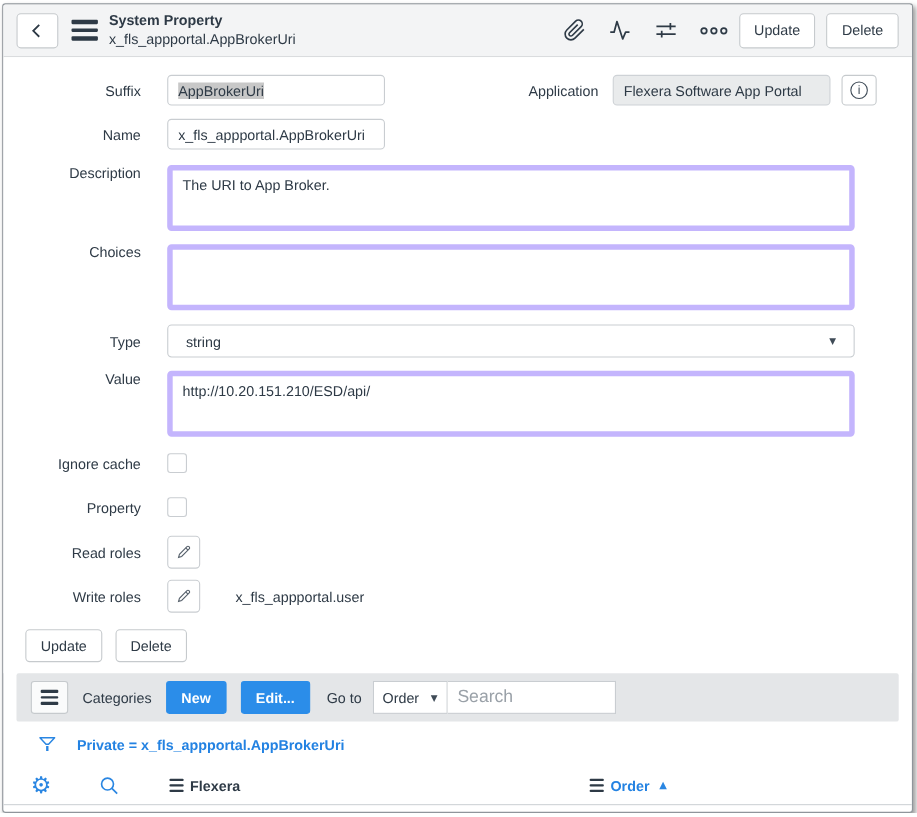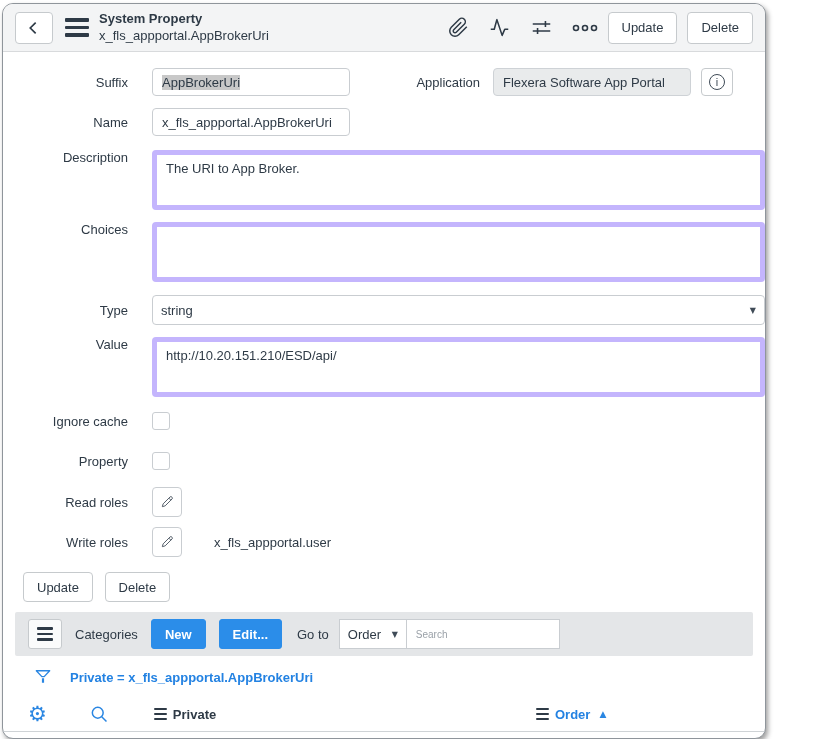--- a/index.html
+++ b/index.html
@@ -9,8 +9,8 @@
     font-size:13px; color:#2e3a46;
   }
   .window {
-    width:764px; height:736px; margin:3px 0 0 2px;
-    border:1px solid #8f959b; border-radius:11px;
+    width:828px; height:736px; margin:3px 0 0 2px;
+    border:1px solid #8f959b; border-radius:3px;
     box-shadow:2px 3px 5px rgba(0,0,0,.38);
     background:#fff; overflow:hidden;
     display:flex; flex-direction:column;

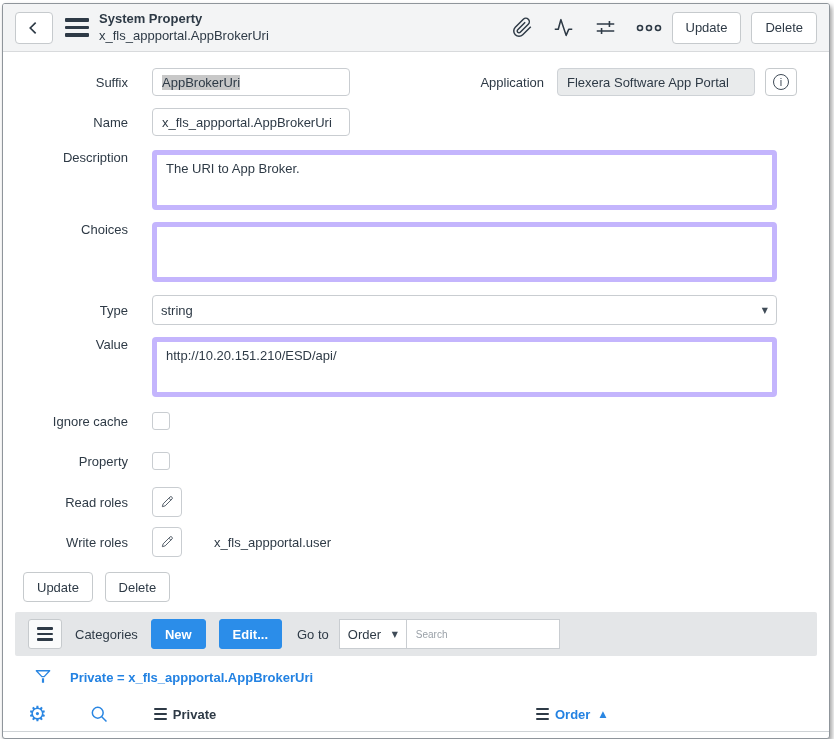--- a/index.html
+++ b/index.html
@@ -76,7 +76,7 @@
   .selectlike {
     width:625px; height:30px; border:1px solid #c9cdd1; border-radius:4px;
     background:#fff; display:flex; align-items:center; justify-content:space-between;
-    padding:0 8px; cursor:pointer;
+    padding:0 16px; cursor:pointer;
   }
   .caret { font-size:8px; color:#3f4b57; font-family:"DejaVu Sans",sans-serif; }
 

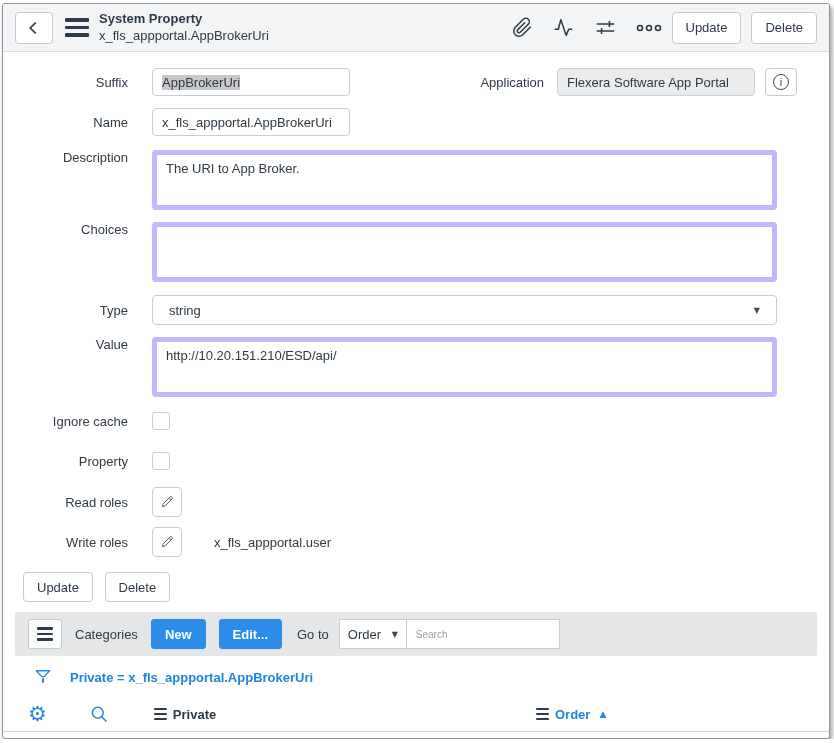--- a/index.html
+++ b/index.html
@@ -124,7 +124,7 @@
   }
   .rl-search {
     width:153px; height:30px; border:1px solid #c9cdd1; border-left:none;
-    padding:0 9px; font-family:inherit; font-size:10px; color:#701a75;
+    padding:0 9px; font-family:inherit; font-size:16px; color:#701a75;
   }
   .rl-search::placeholder { color:#9aa1a8; }
 

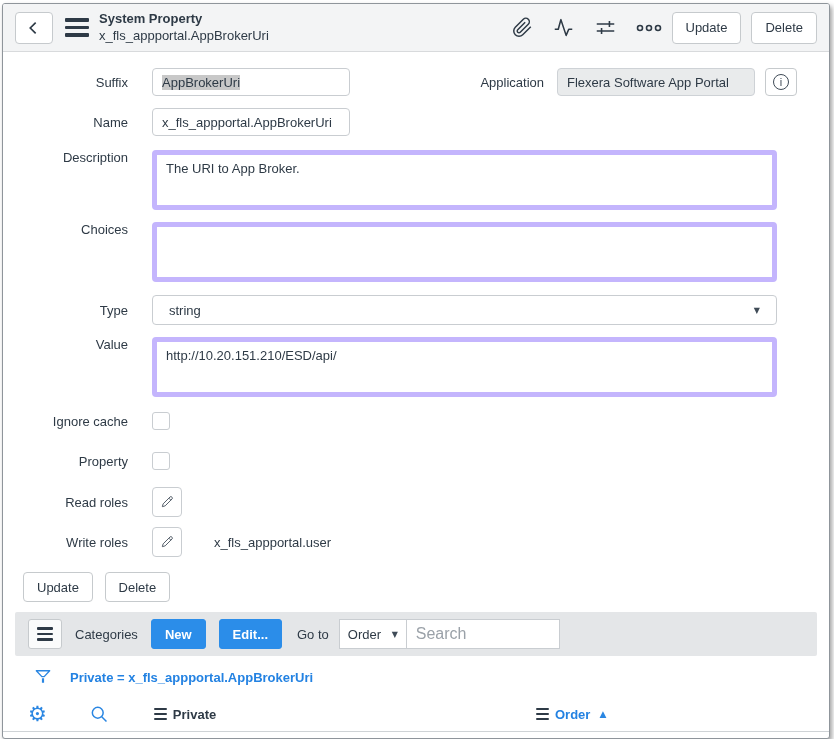--- a/index.html
+++ b/index.html
@@ -337,7 +337,7 @@
             <span></span>
             <span></span>
           </span>
-        <span>Private</span>
+        <span>Flexera</span>
       </div>
       <div class="col-head col-order">
         <span class="th-bars">

